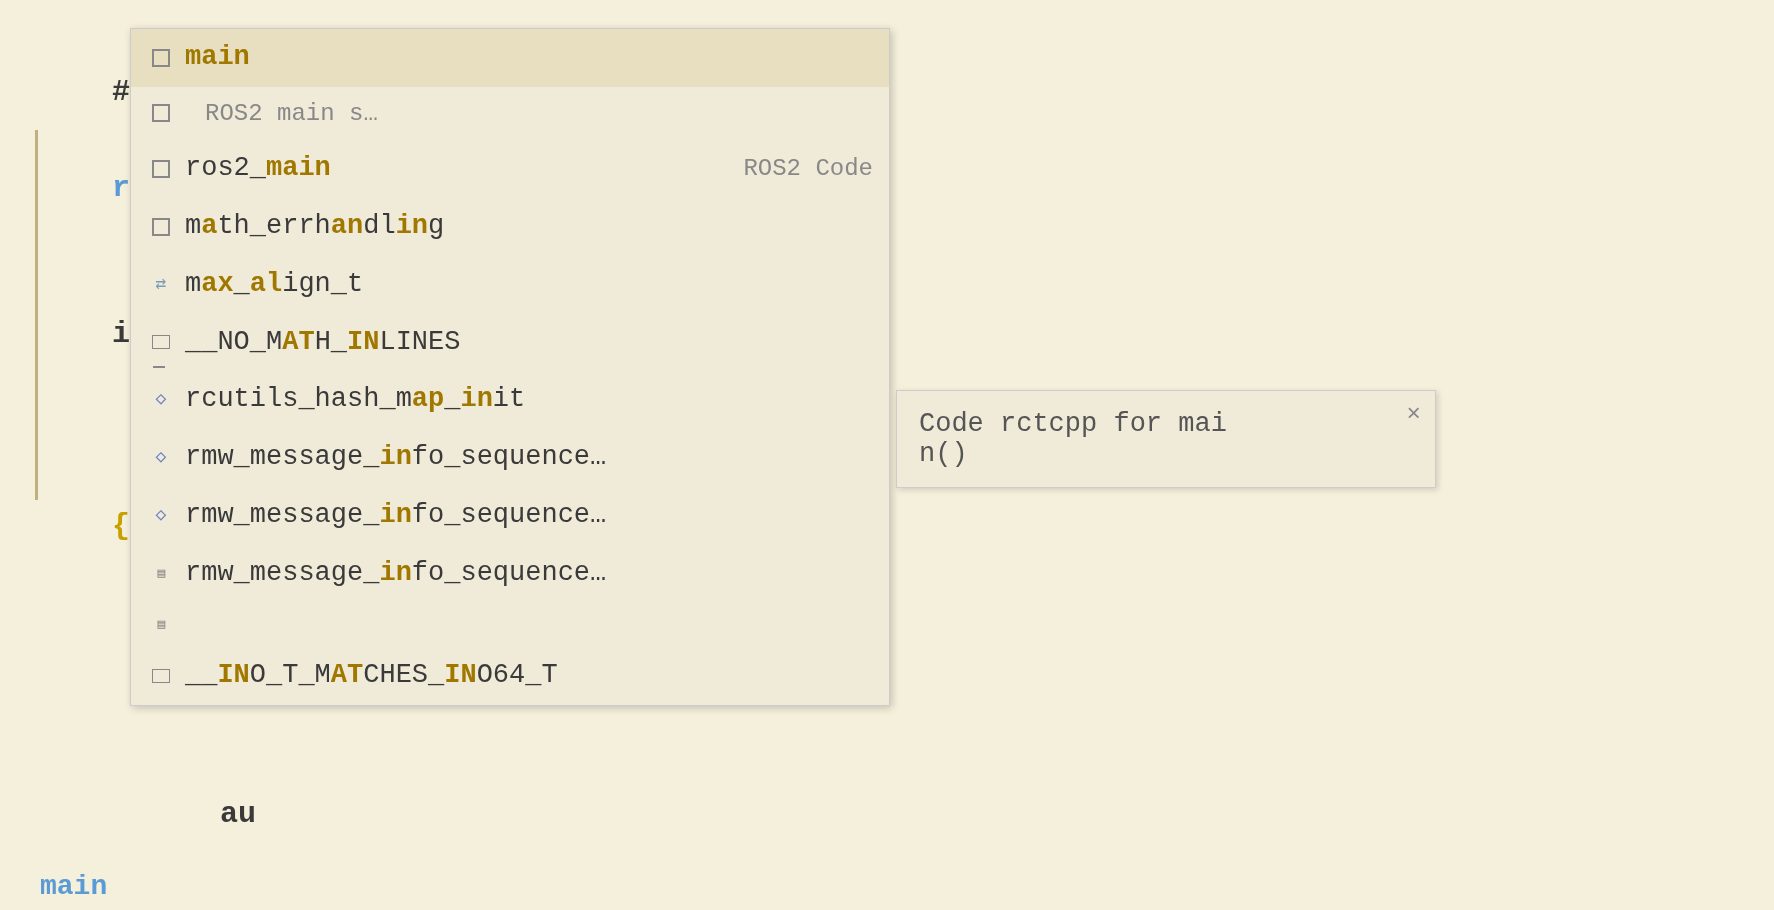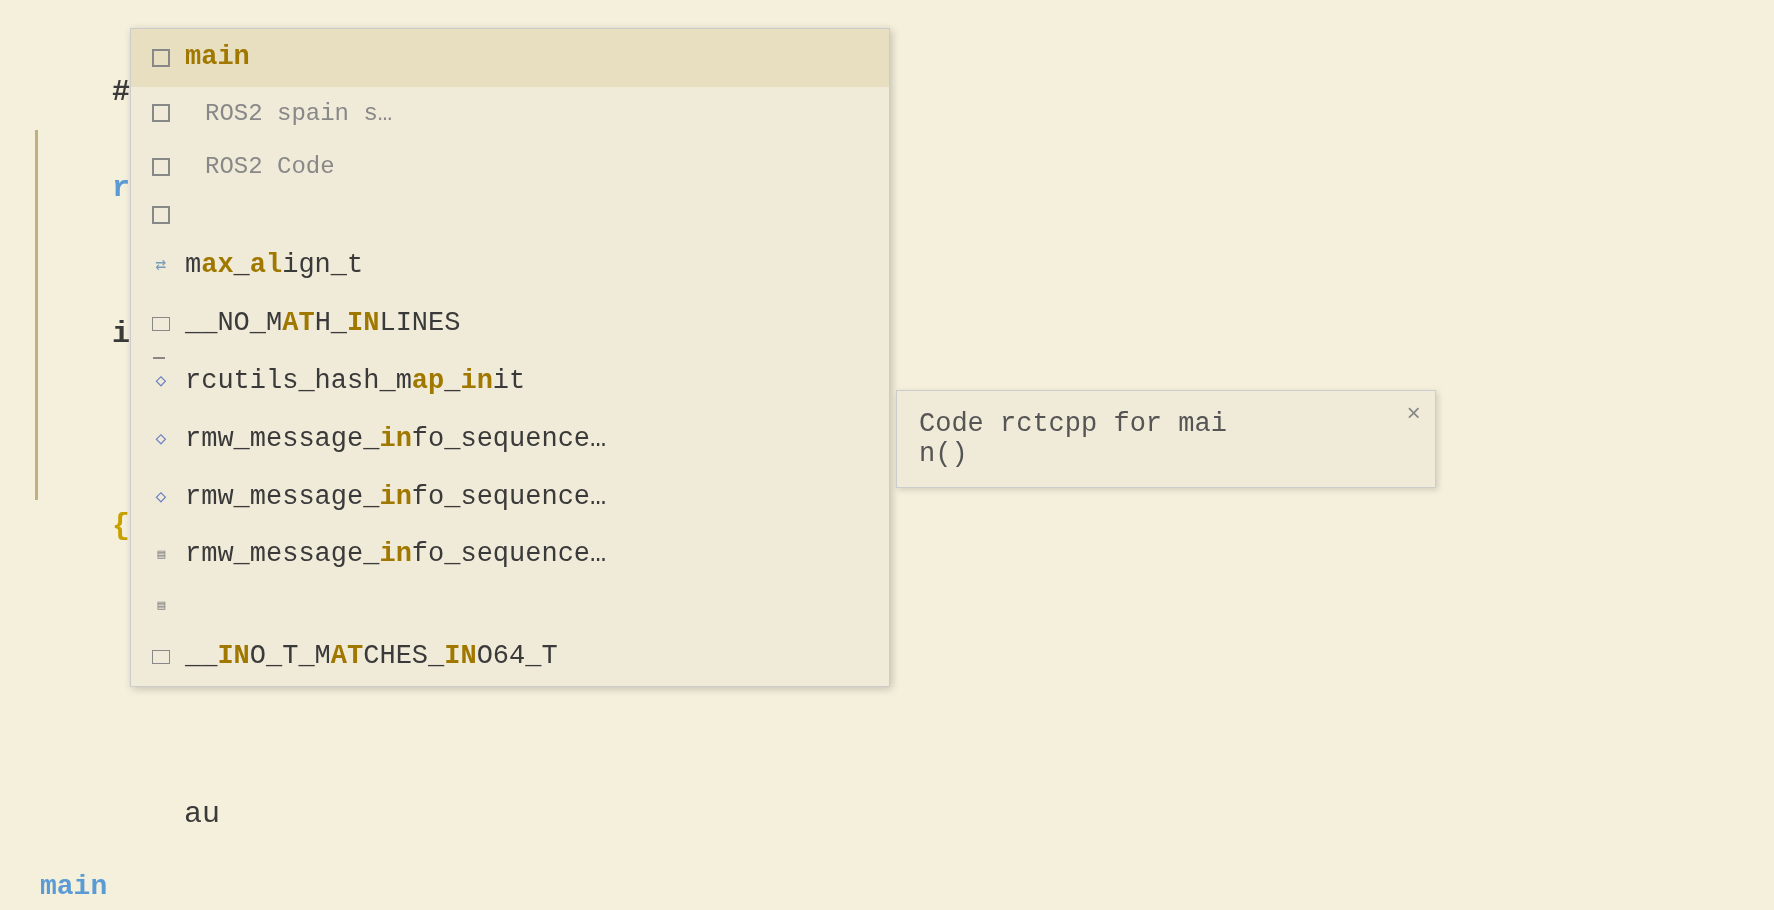--- a/index.html
+++ b/index.html
@@ -170,7 +170,7 @@
       <span class="item-icon">
         <span class="icon-square"></span>
       </span>
-      <span class="item-hint">ROS2 spain s…</span>
+      <span class="item-hint">ROS2 main s…</span>
     </div>
 
     <div class="autocomplete-item">

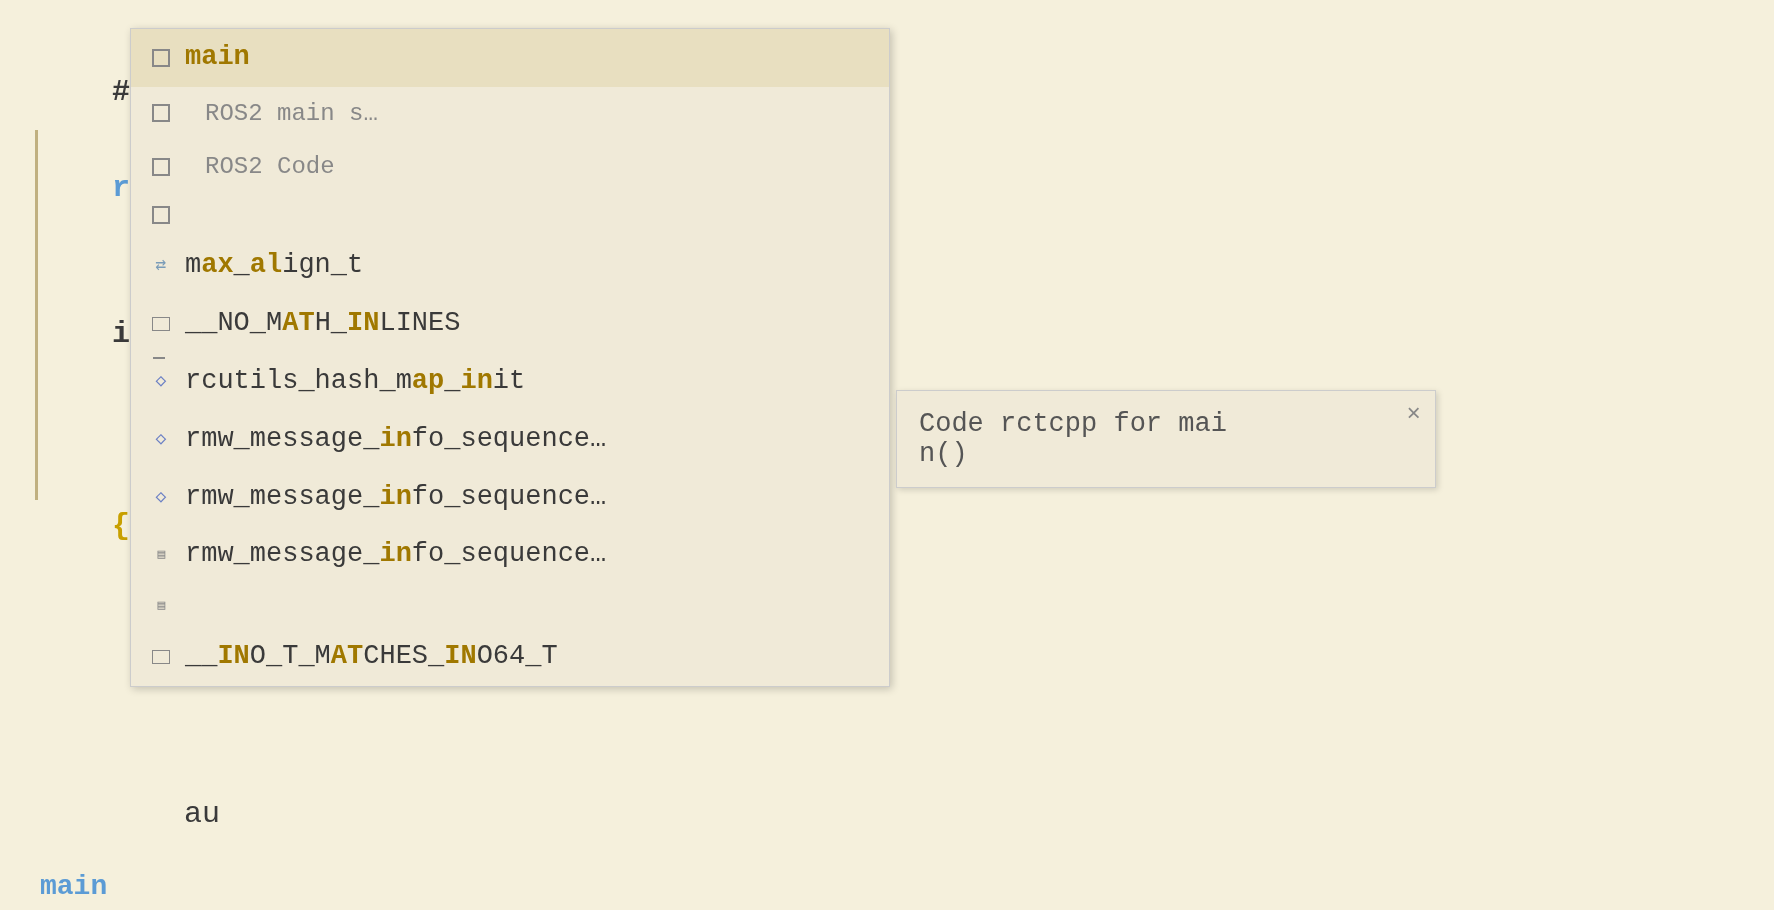--- a/index.html
+++ b/index.html
@@ -177,6 +177,9 @@
       <span class="item-icon">
         <span class="icon-square"></span>
       </span>
+      <span class="item-label">
+        ros2_<b class="match-bold">main</b>
+      </span>
       <span class="item-hint">ROS2 Code</span>
     </div>
 

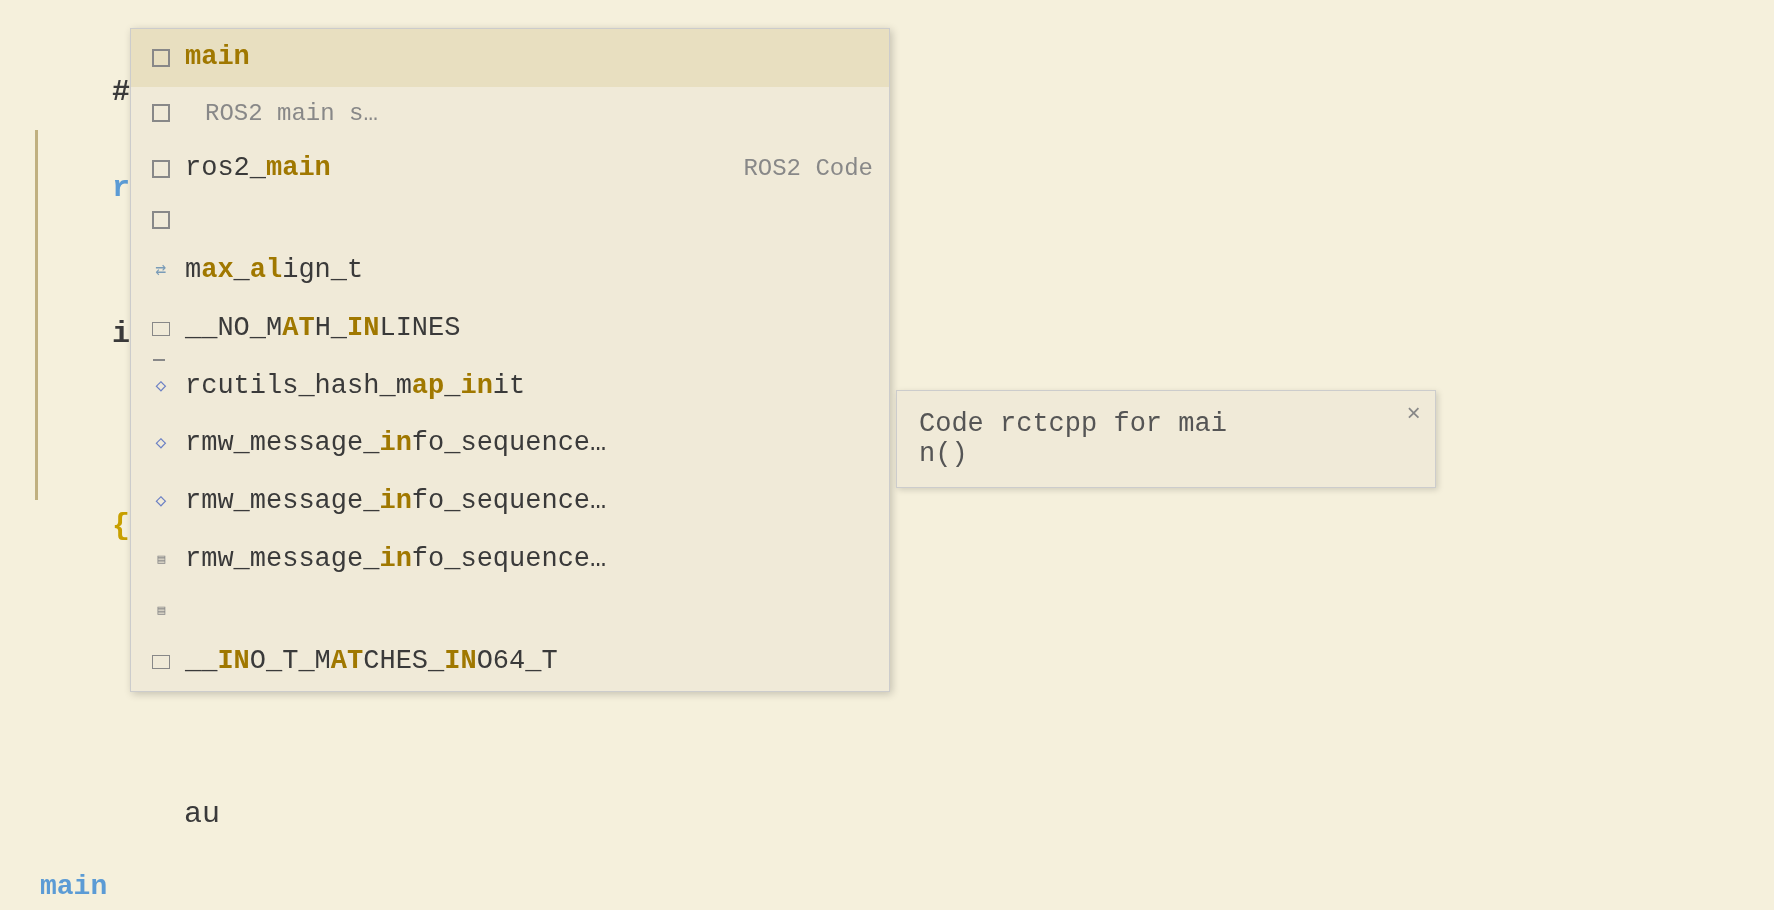--- a/index.html
+++ b/index.html
@@ -188,6 +188,9 @@
         <span style="display:inline-block;width:18px;height:18px;border:2px solid #888;background:transparent;"></span>
         <span style="position:absolute;left:22px;top:50%;width:12px;height:2px;background:#888;transform:translateY(-50%);"></span>
       </span>
+      <span class="item-label">
+        m<b class="match-bold">a</b>th_errh<b class="match-bold">an</b>dl<b class="match-bold">in</b>g
+      </span>
     </div>
 
     <div class="autocomplete-item">

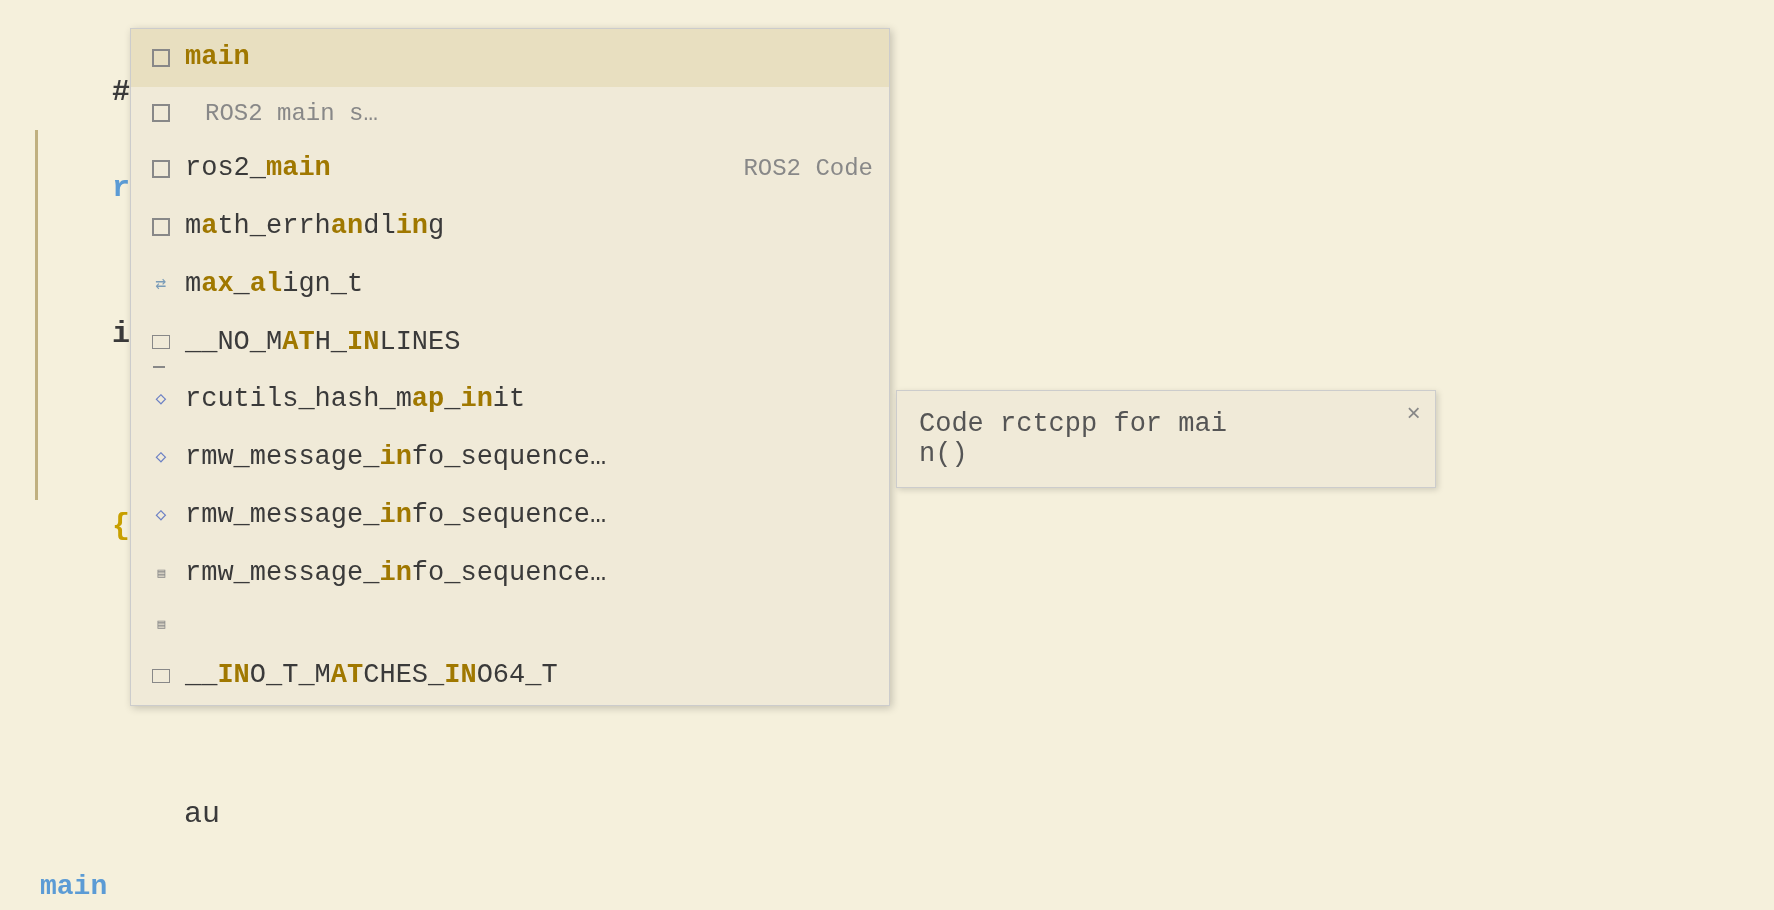--- a/index.html
+++ b/index.html
@@ -31,7 +31,7 @@
     }
 
     .kw-int { color: #3a3a3a; font-weight: 900; }
-    .kw-auto { color: #3a3a3a; font-weight: 400; }
+    .kw-auto { color: #3a3a3a; font-weight: 700; margin-left: 36px; }
     .kw-include { color: #3a3a3a; font-weight: 900; }
     .code-include { color: #5b9bd5; }
     .code-rc { color: #5b9bd5; }

